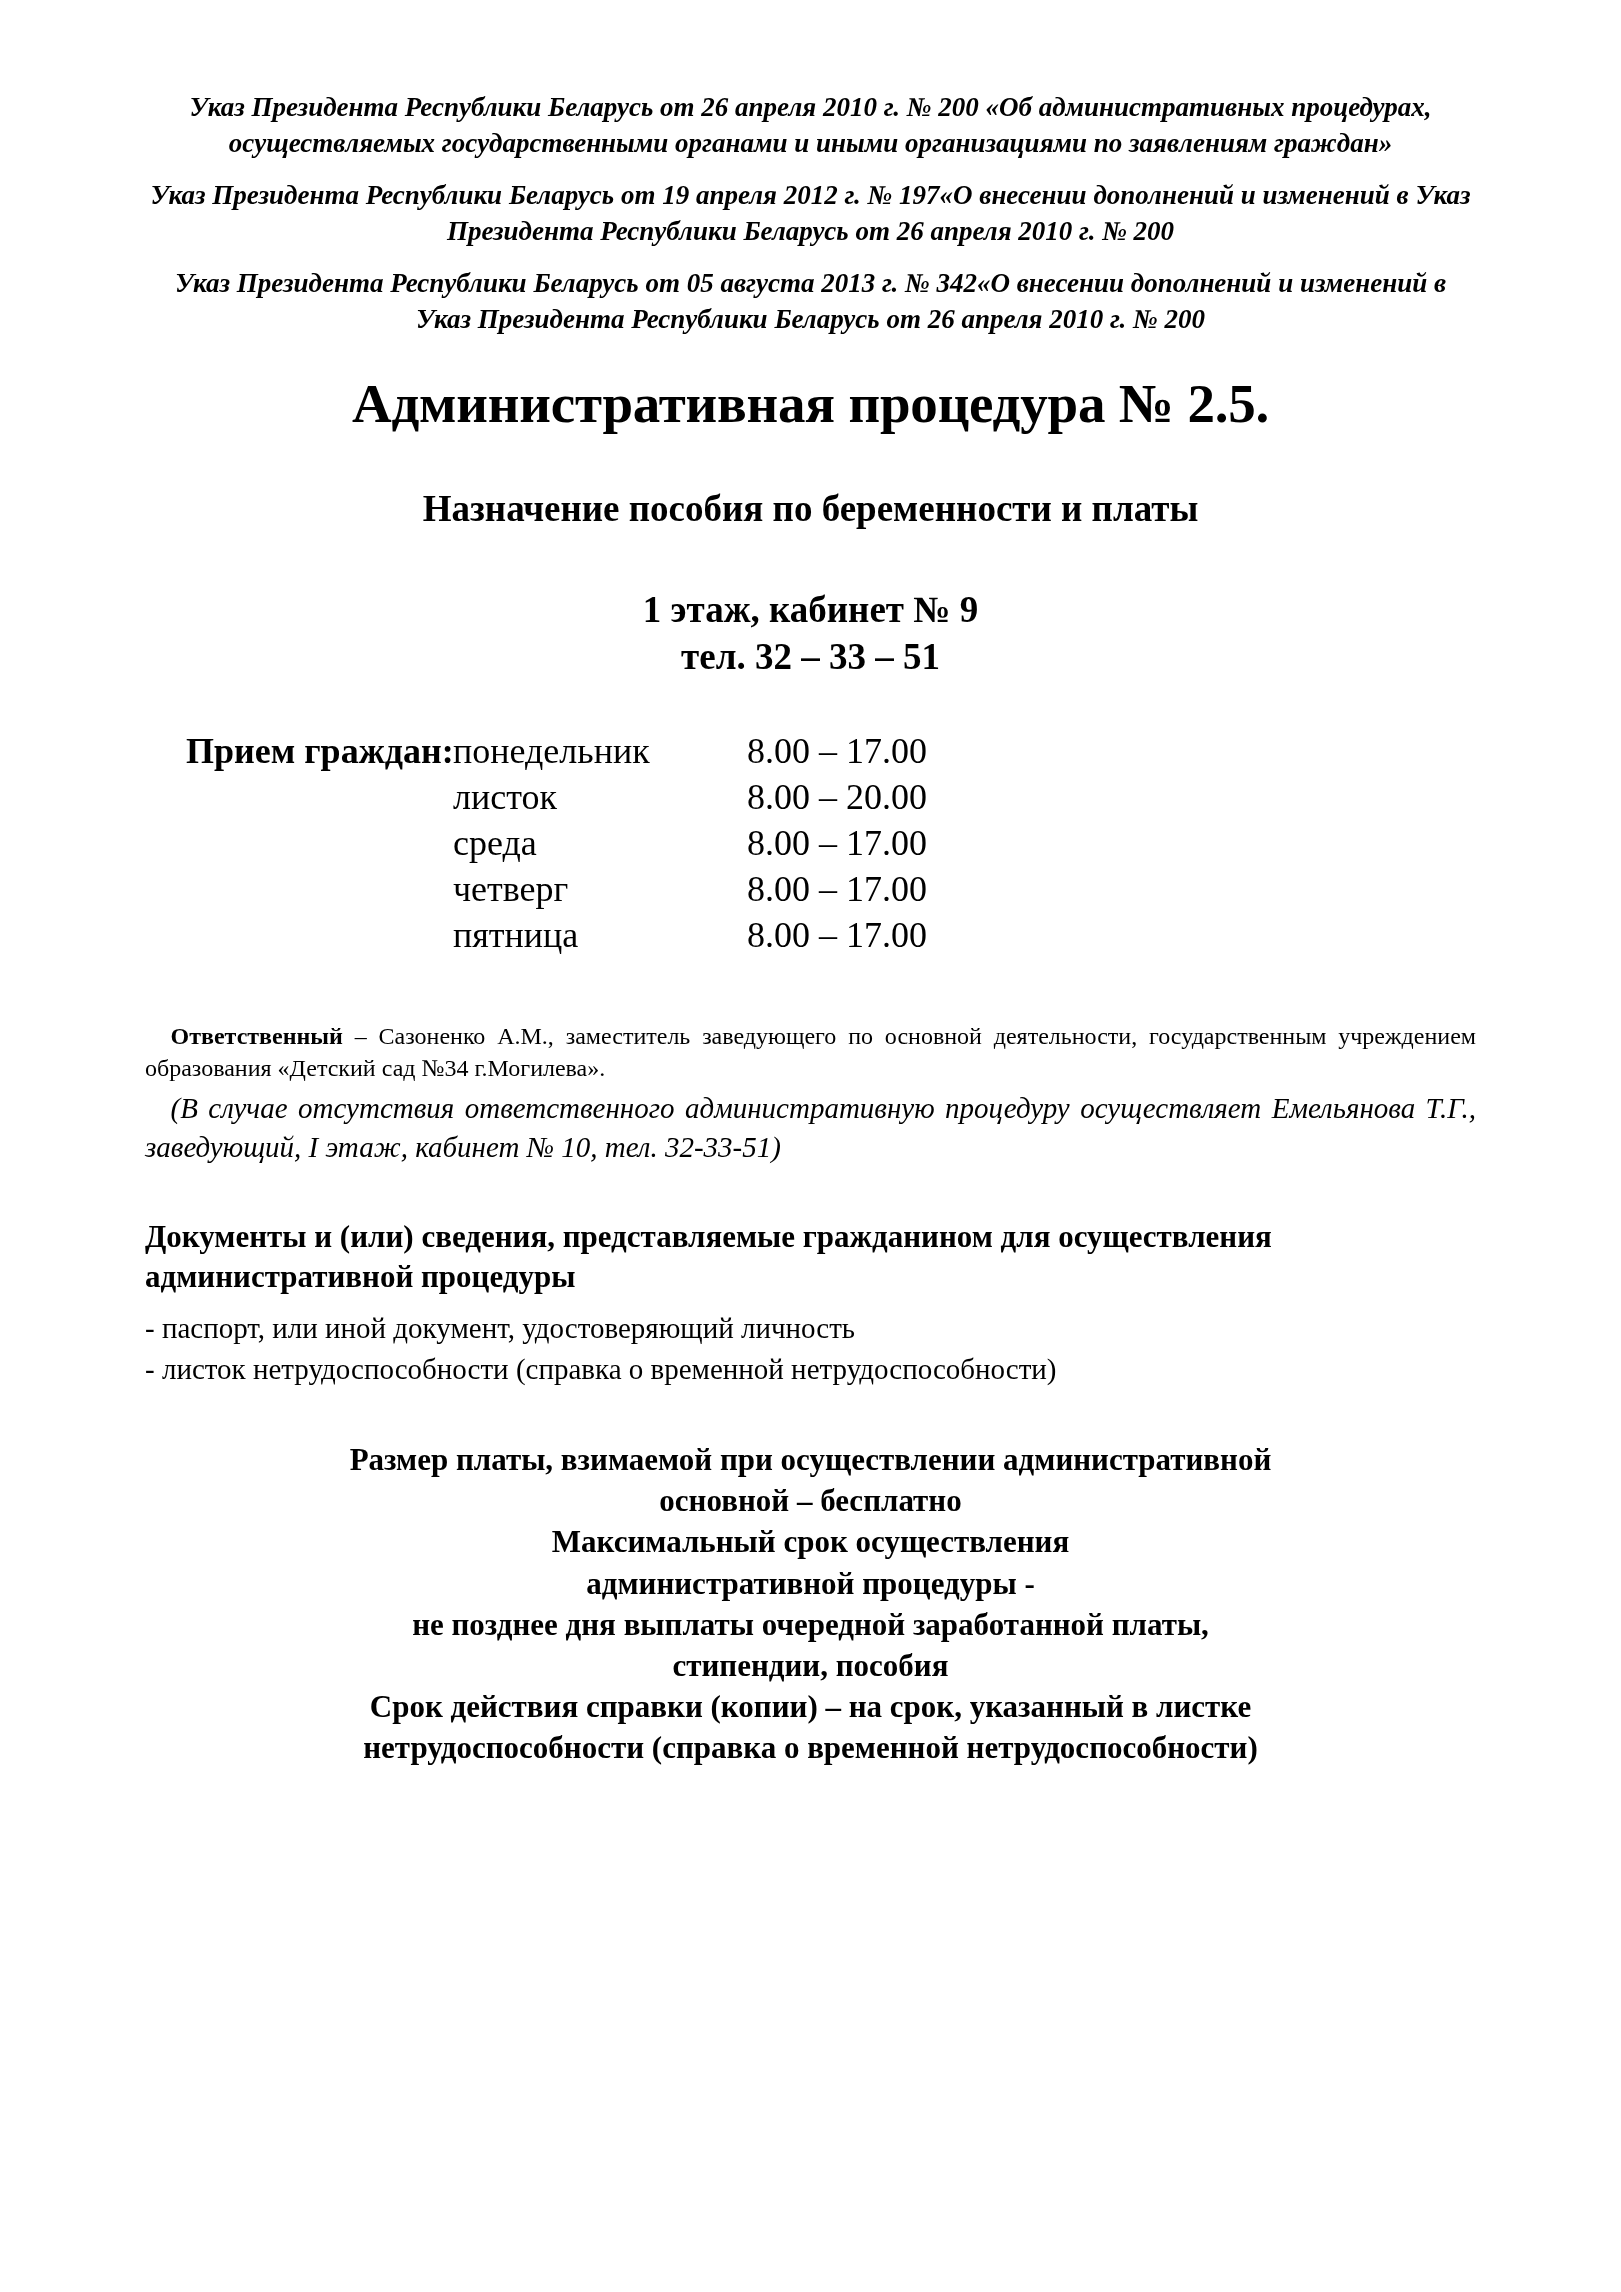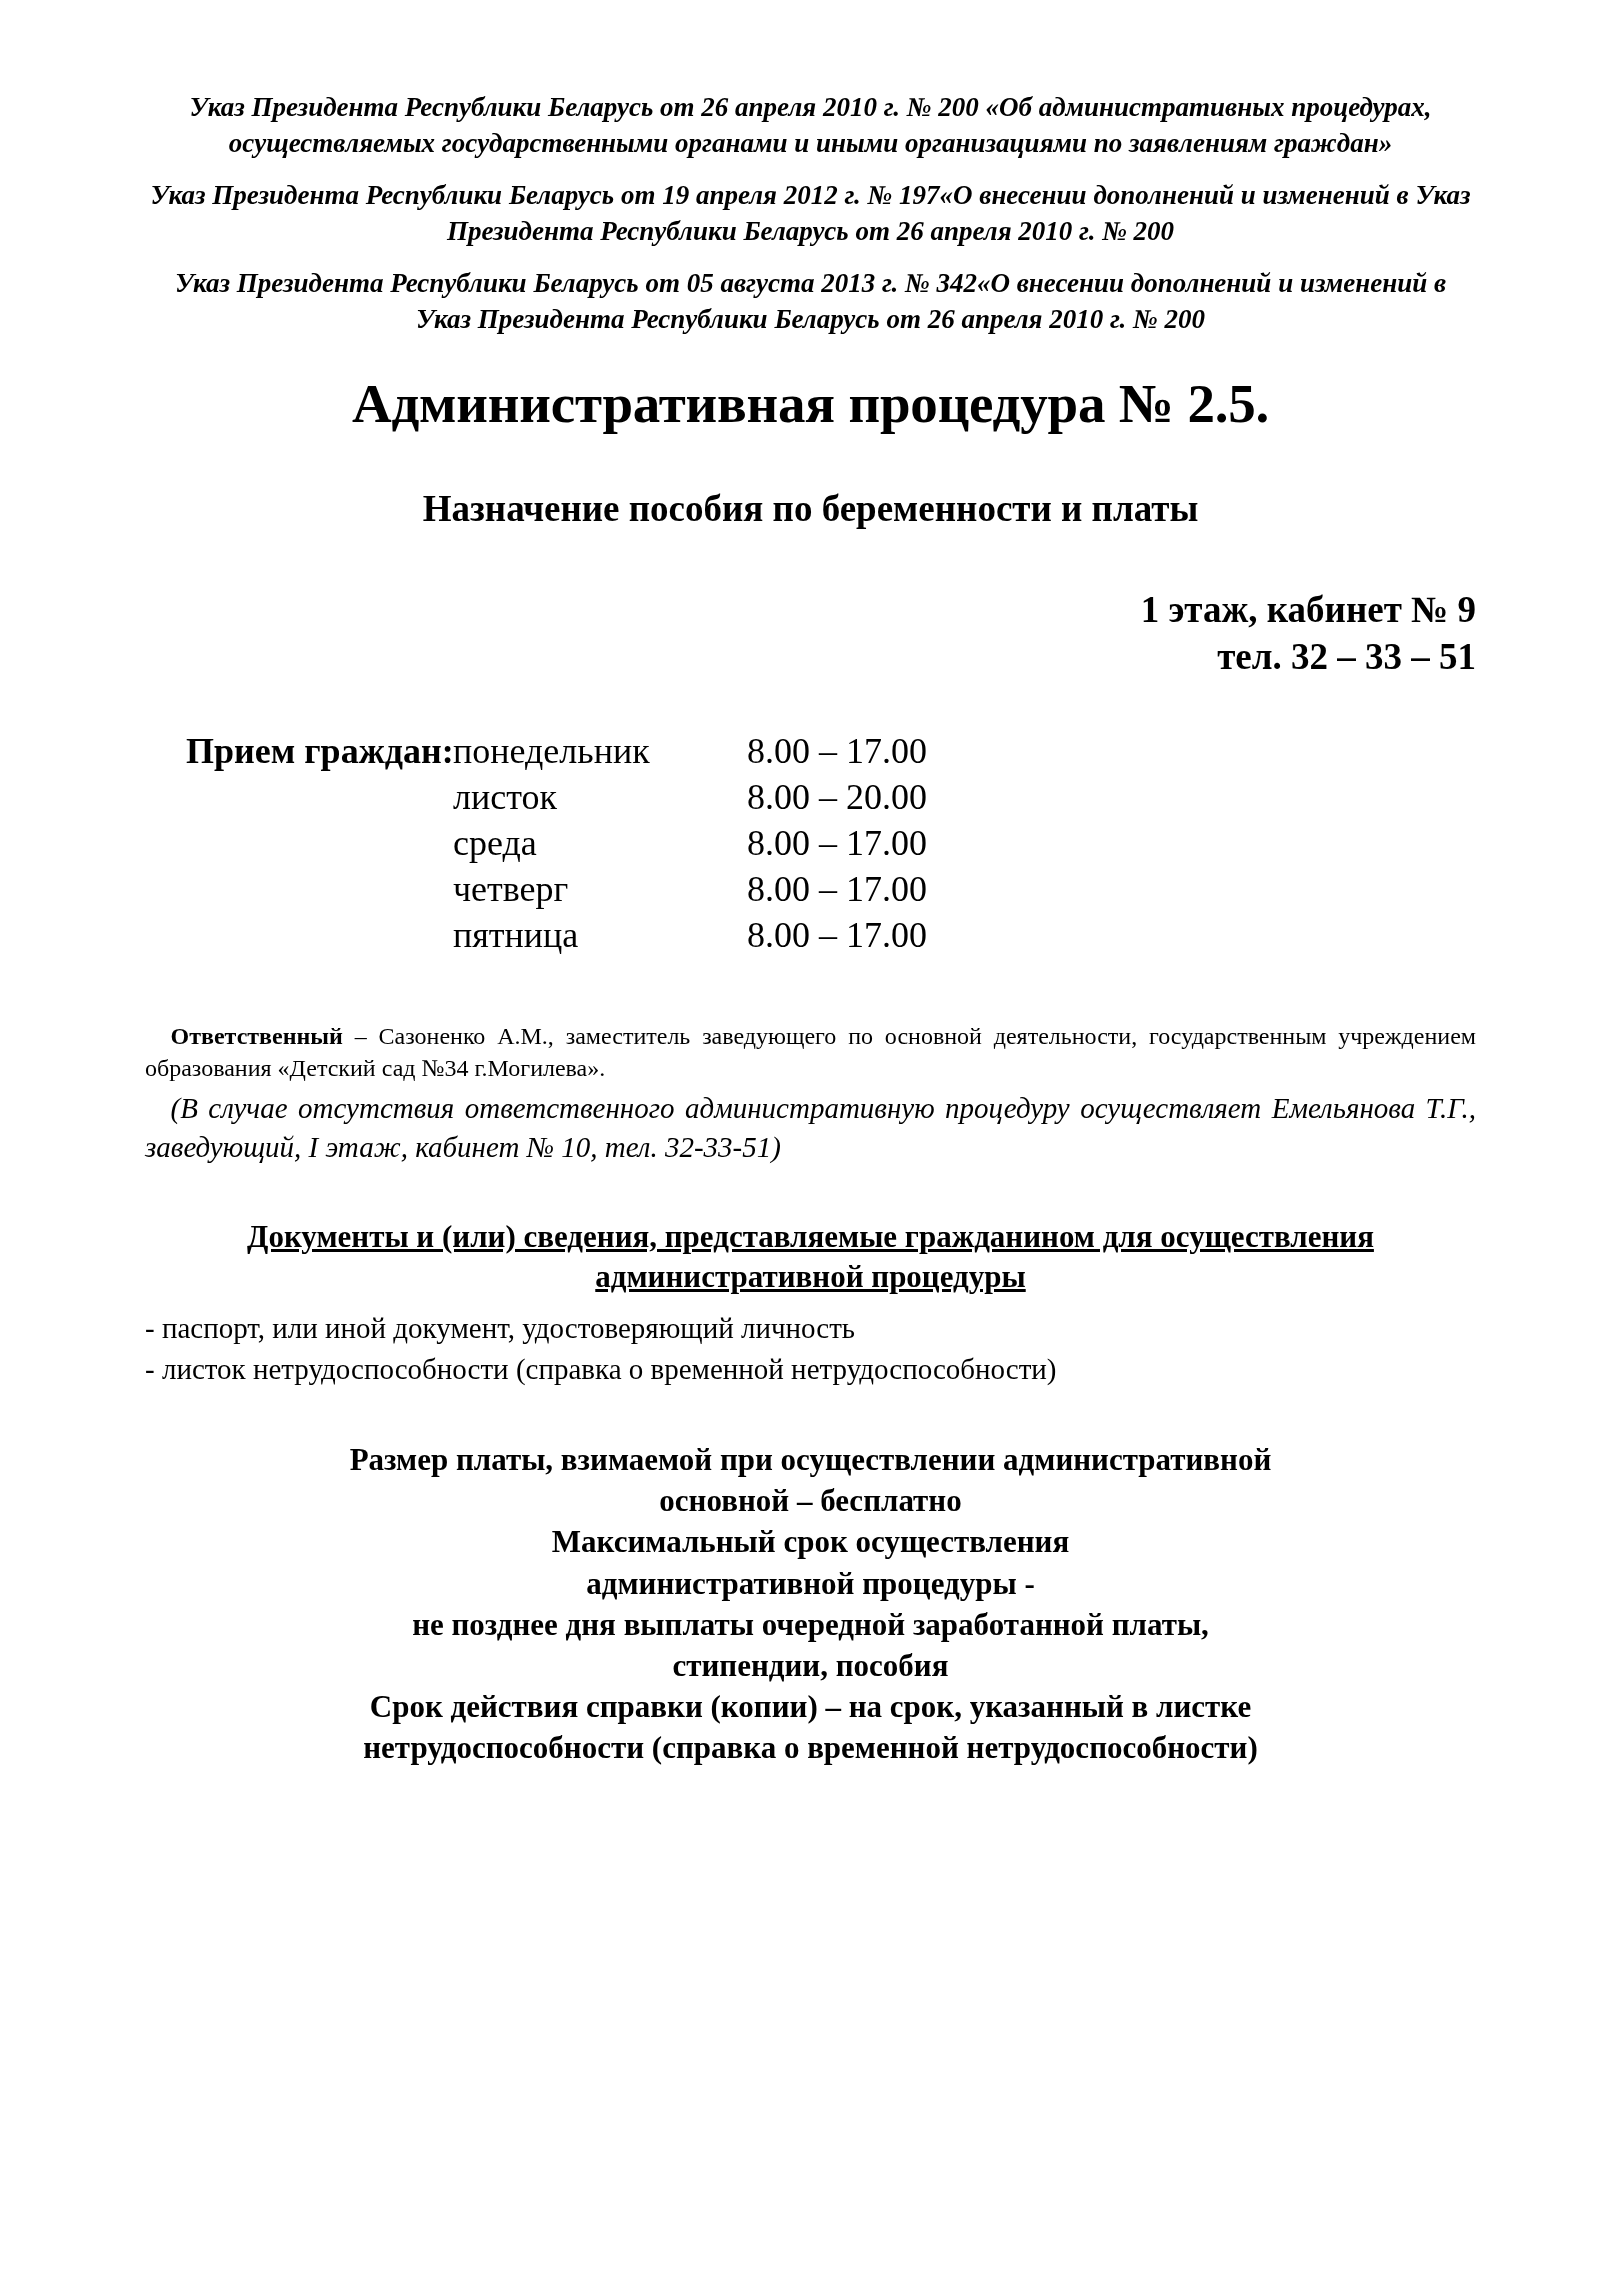--- a/index.html
+++ b/index.html
@@ -64,7 +64,7 @@
     line-height: 1.28;
     margin: 55px 0 0 0;
   }
-  .location .loc-line { margin: 0; text-align: right; }
+  .location .loc-line { margin: 0; }
 
   
   .schedule {

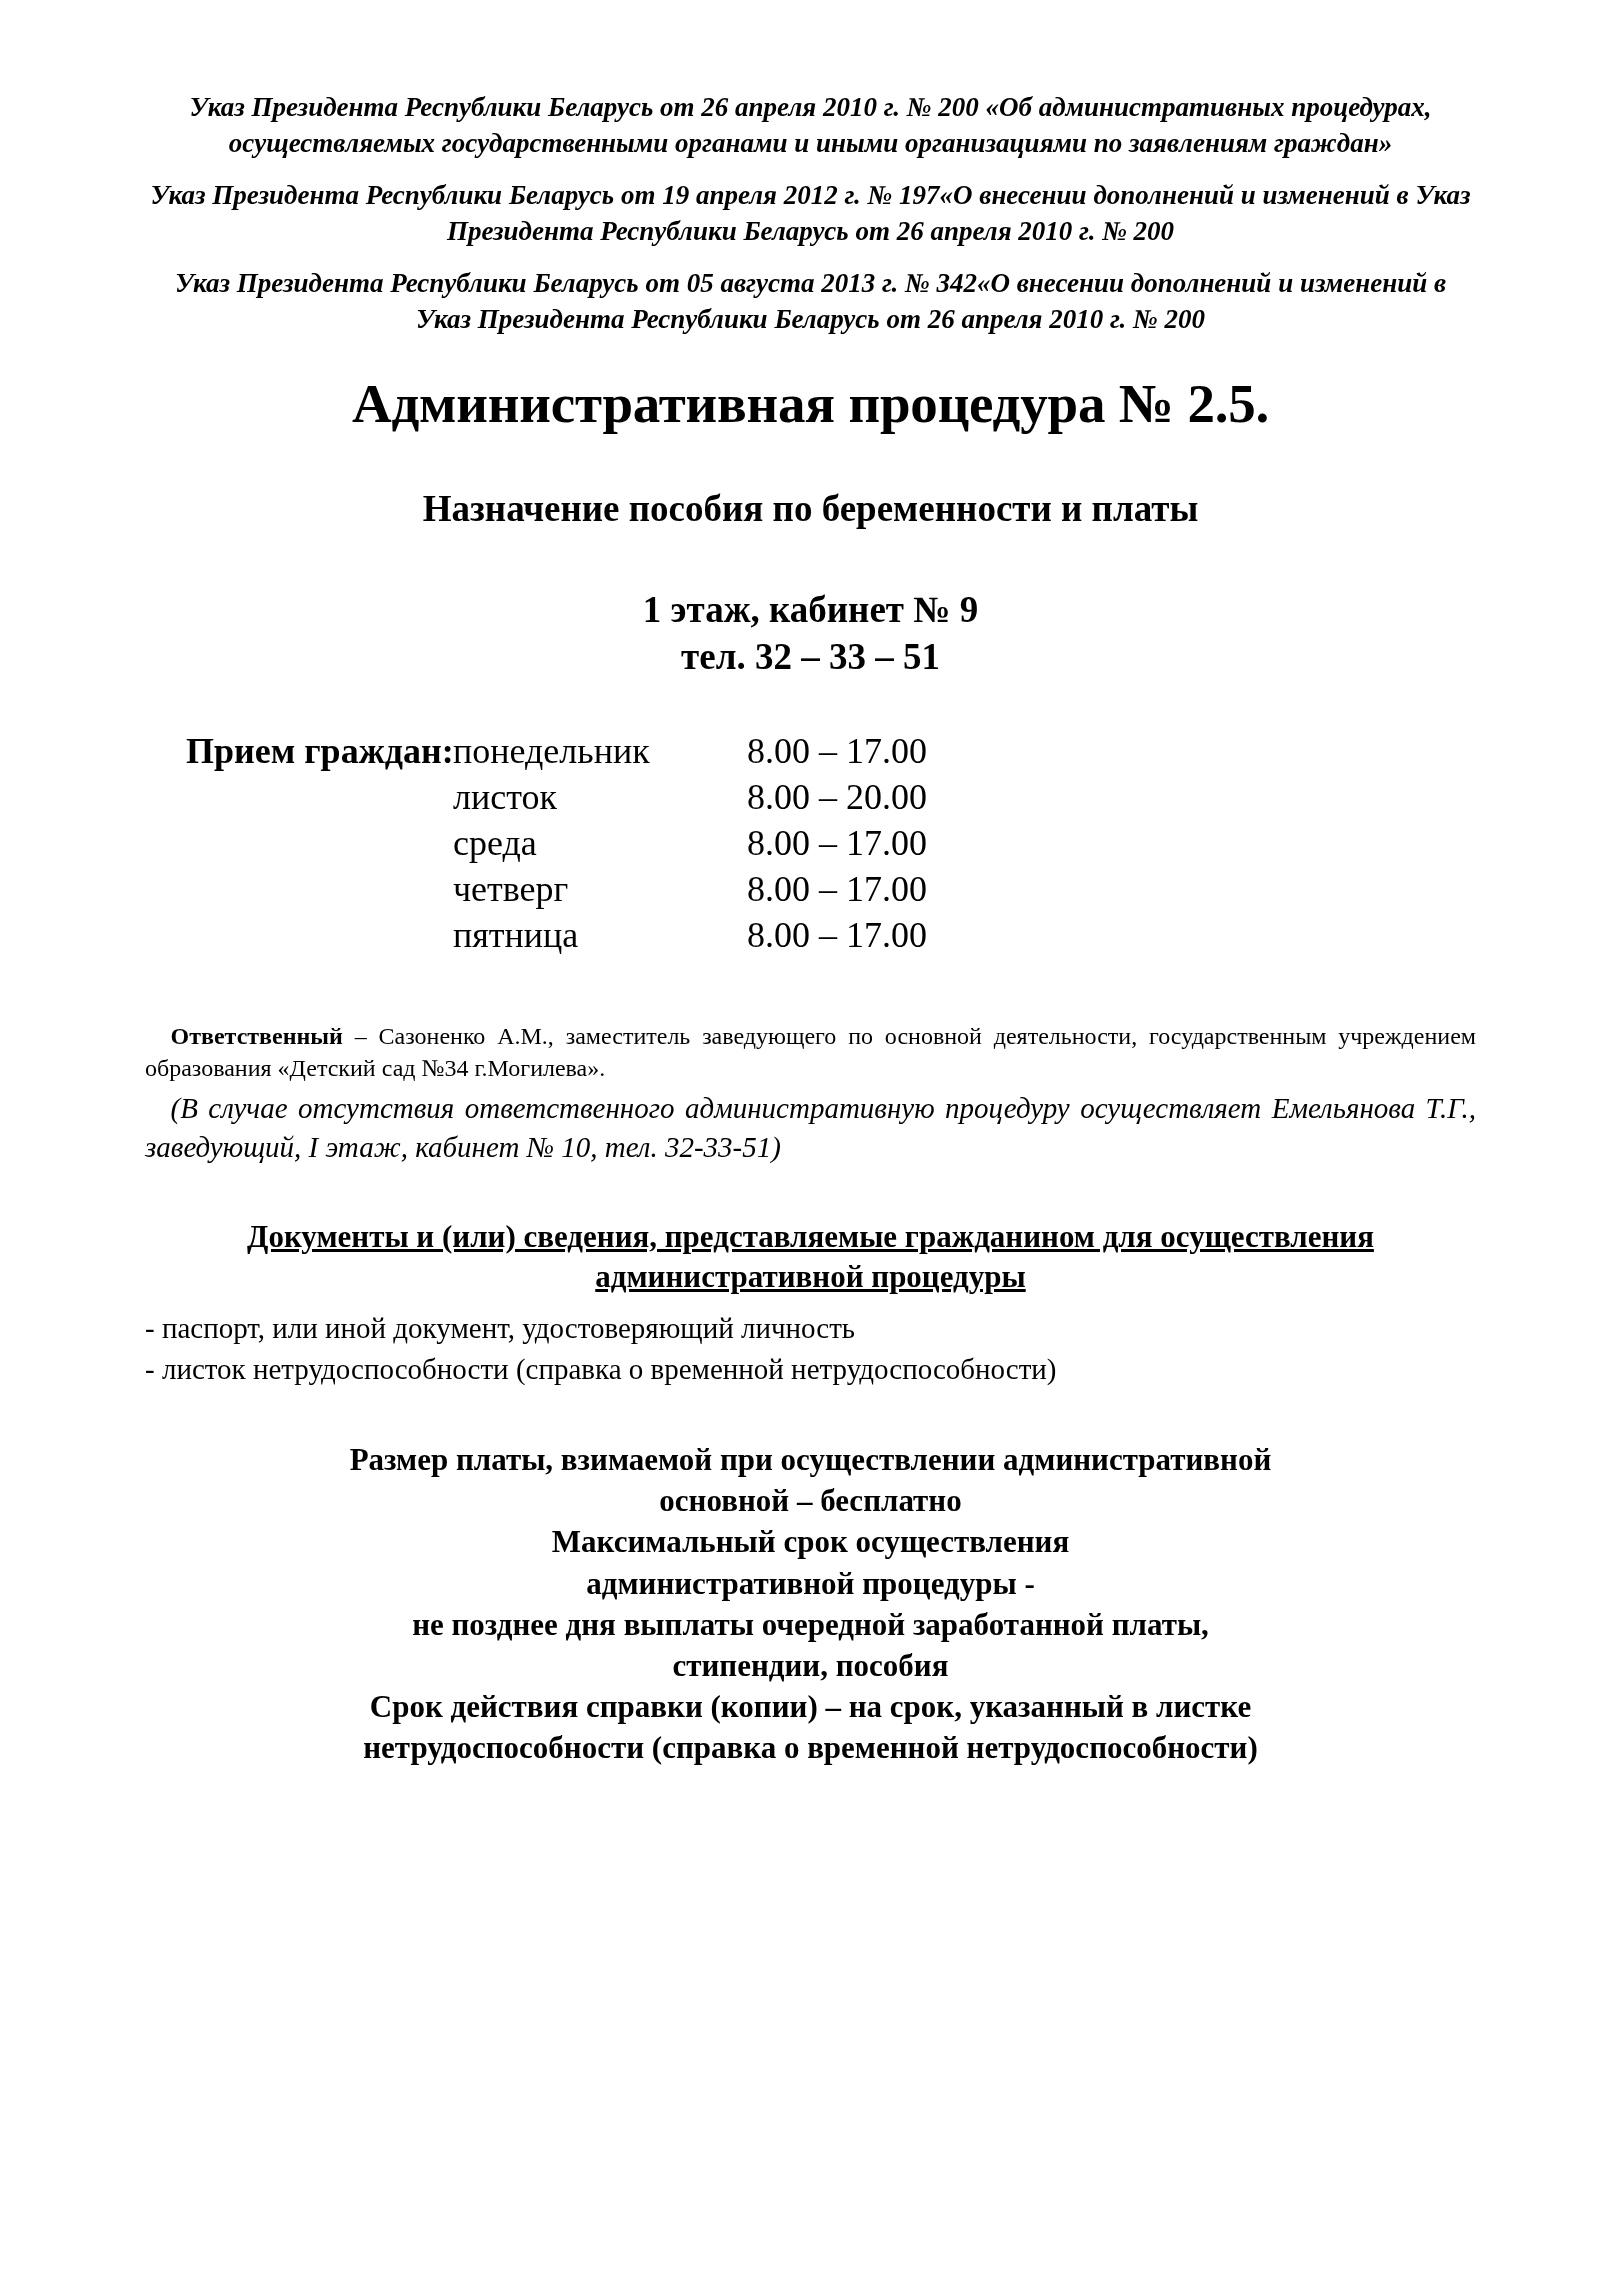--- a/index.html
+++ b/index.html
@@ -112,12 +112,10 @@
 
   
   .section-heading {
-    text-align: center;
     font-weight: bold;
     font-size: 31px;
     line-height: 1.3;
     margin: 51px 0 0 0;
-    text-decoration: underline;
   }
 
   .doc-list {

